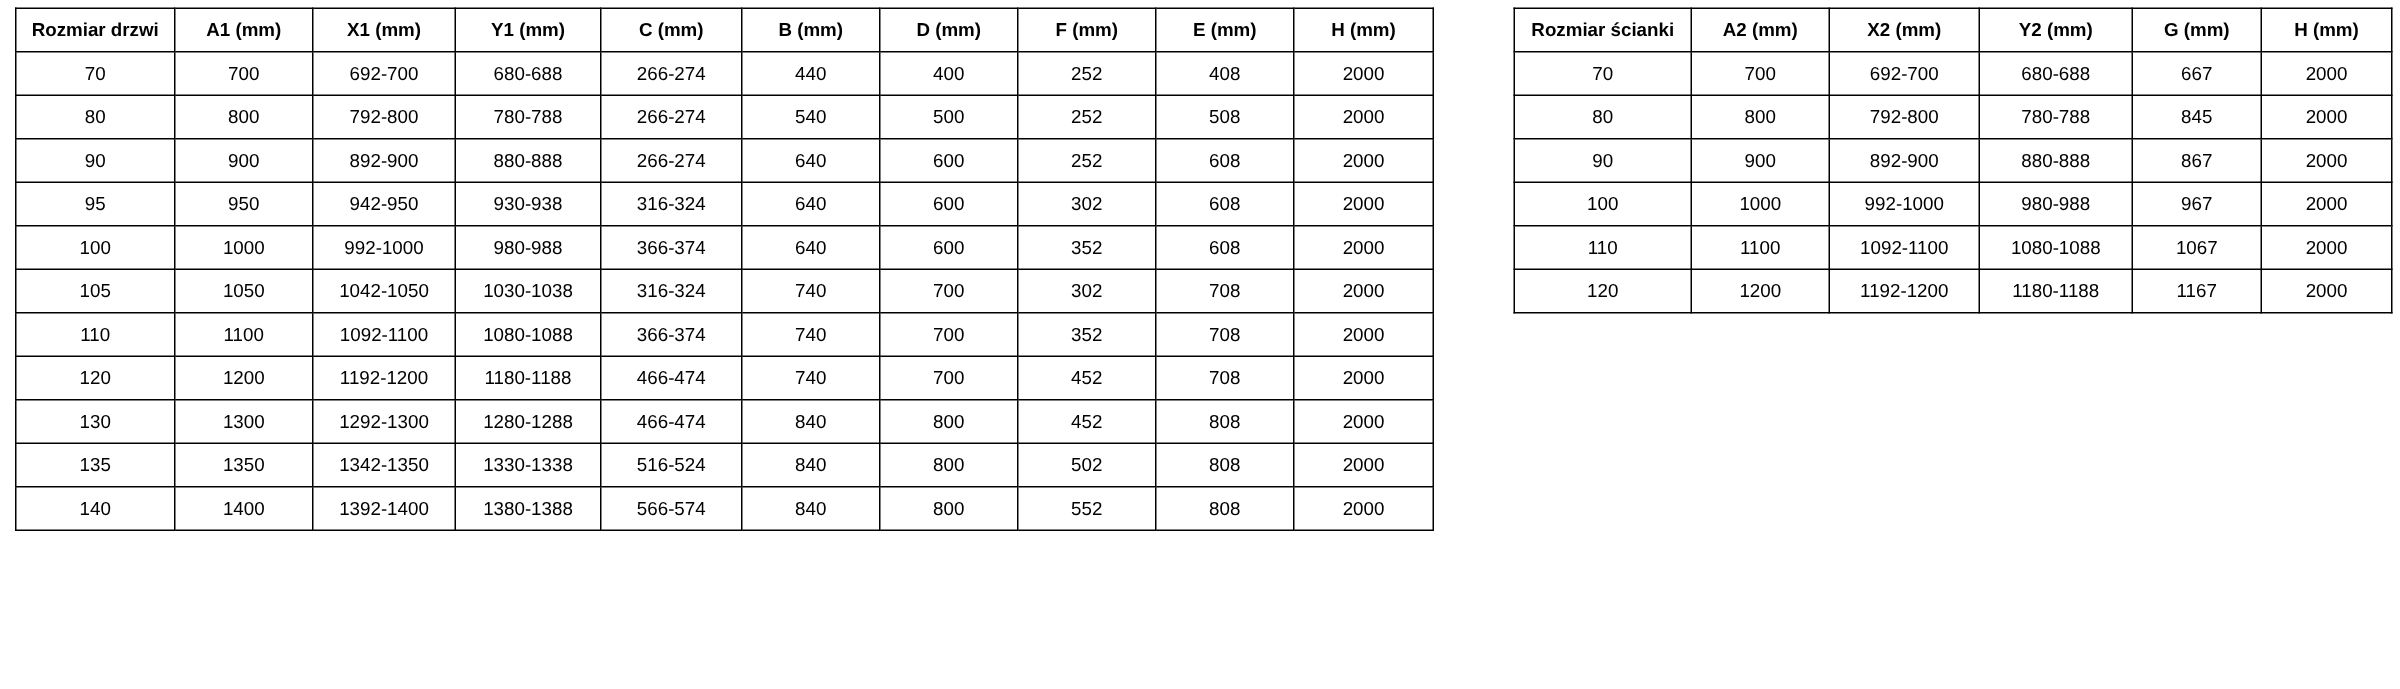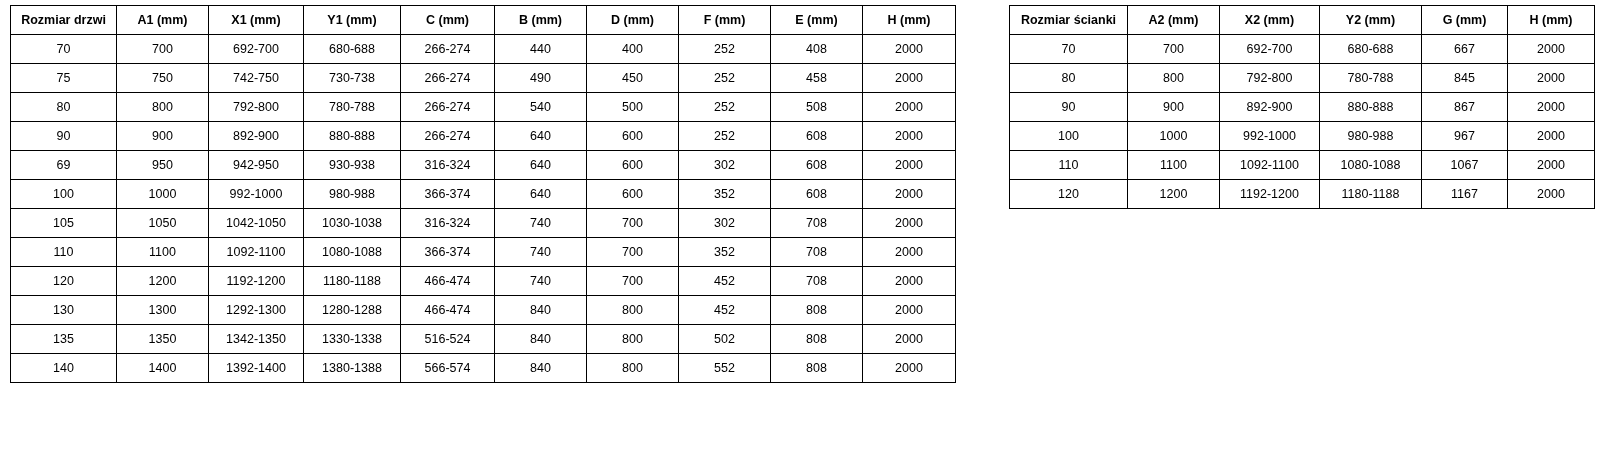--- a/index.html
+++ b/index.html
@@ -116,18 +116,6 @@
             <td>2000</td>
           </tr>
           <tr>
-            <td>75</td>
-            <td>750</td>
-            <td>742-750</td>
-            <td>730-738</td>
-            <td>266-274</td>
-            <td>490</td>
-            <td>450</td>
-            <td>252</td>
-            <td>458</td>
-            <td>2000</td>
-          </tr>
-          <tr>
             <td>80</td>
             <td>800</td>
             <td>792-800</td>

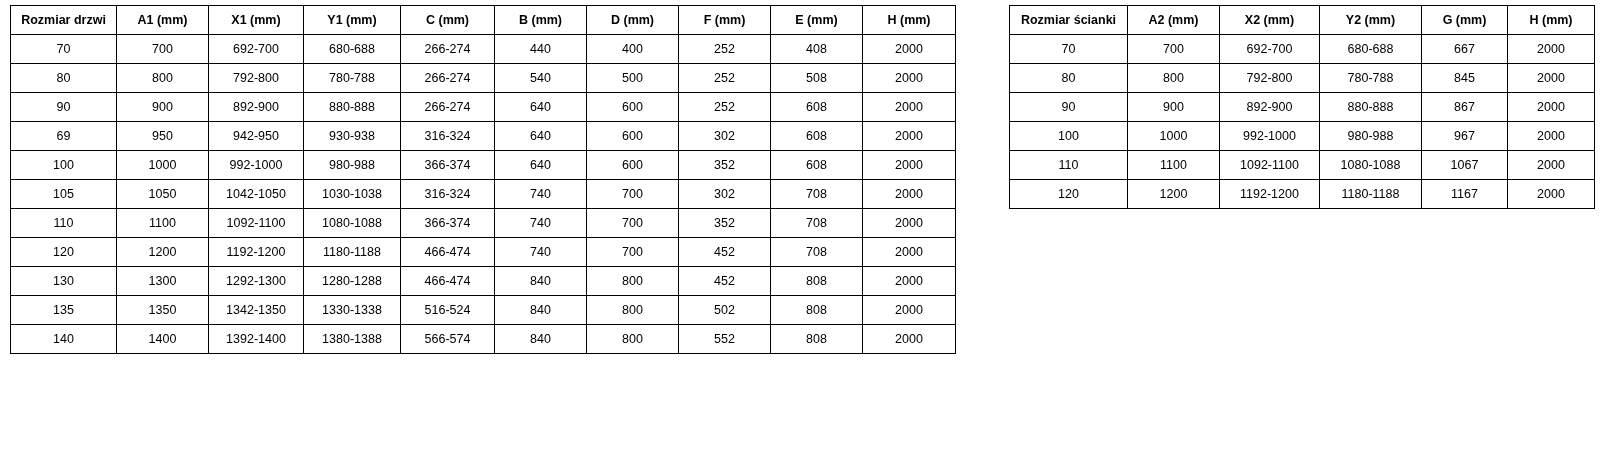--- a/index.html
+++ b/index.html
@@ -140,7 +140,7 @@
             <td>2000</td>
           </tr>
           <tr>
-            <td>69</td>
+            <td>95</td>
             <td>950</td>
             <td>942-950</td>
             <td>930-938</td>

